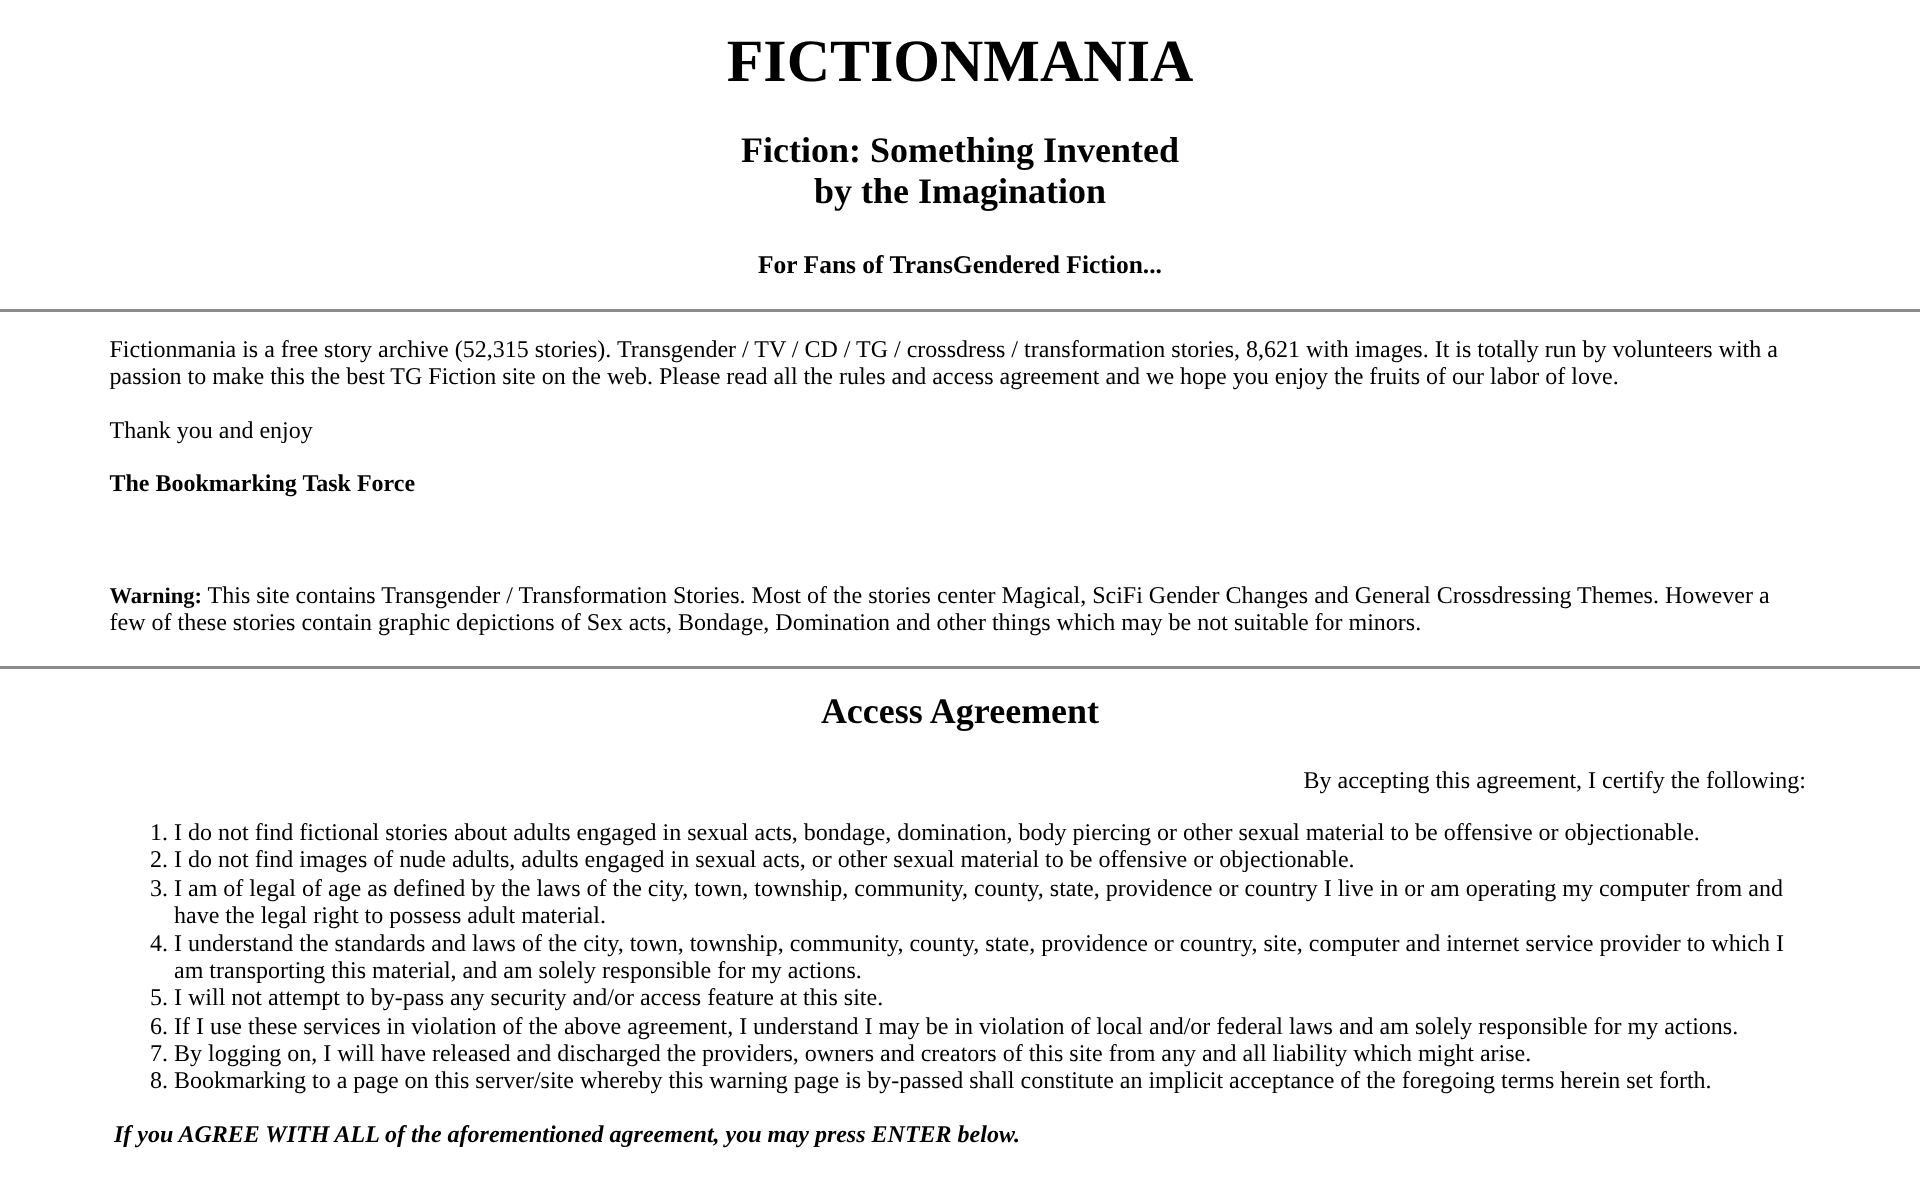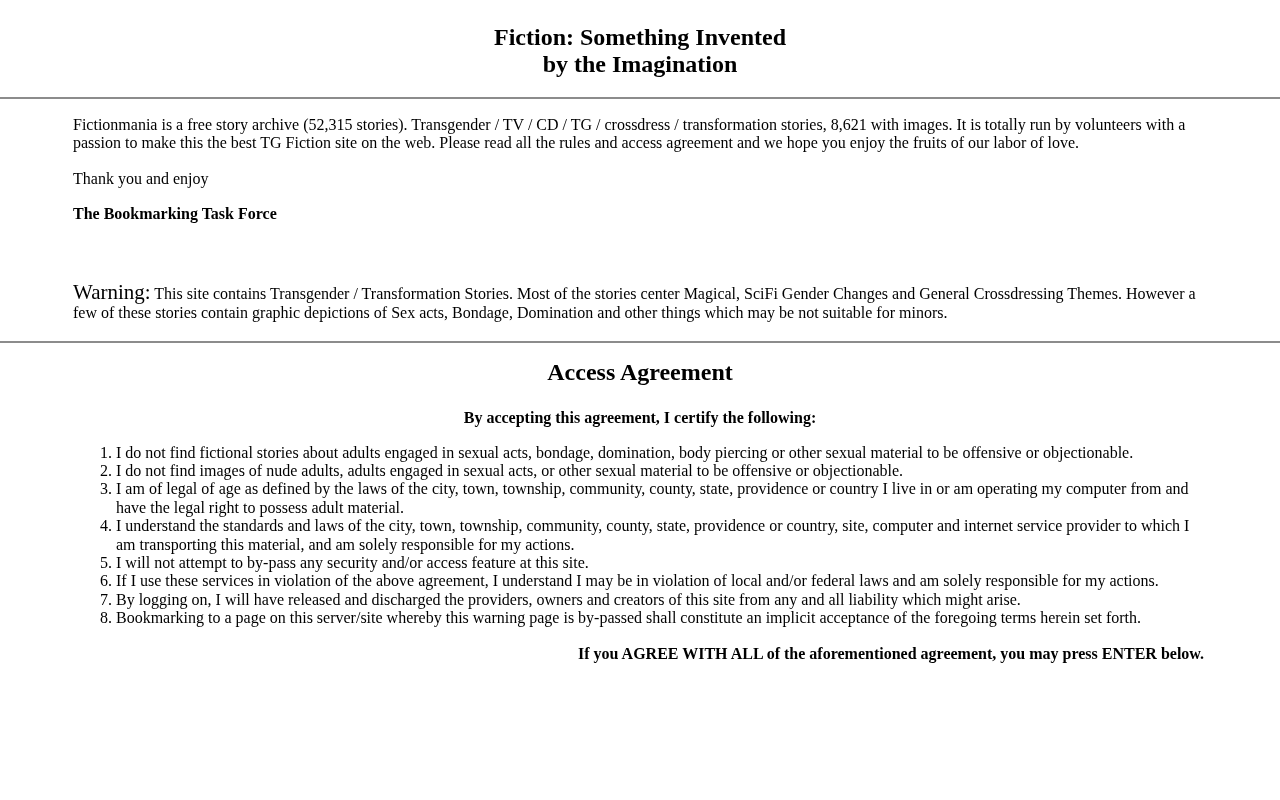--- a/index.html
+++ b/index.html
@@ -82,6 +82,7 @@
 <div class="page">
 
   <header class="masthead">
+    <h1>FICTIONMANIA</h1>
     <h2>
       <span>Fiction: Something Invented</span><br>
       <span>by the Imagination</span><br>

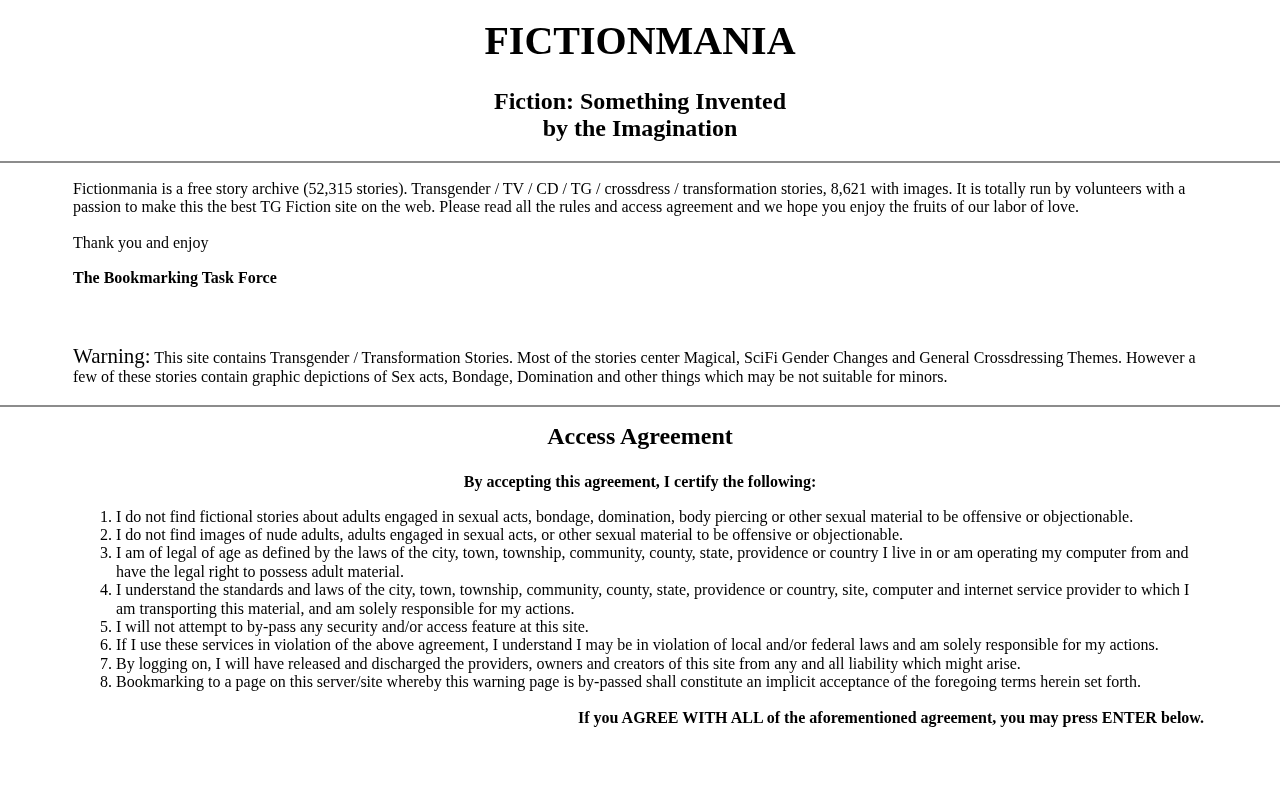--- a/index.html
+++ b/index.html
@@ -87,6 +87,7 @@
       <span>Fiction: Something Invented</span><br>
       <span>by the Imagination</span><br>
     </h2>
+    <div class="tagline">For Fans of TransGendered Fiction...</div>
   </header>
 
   <hr class="rule">

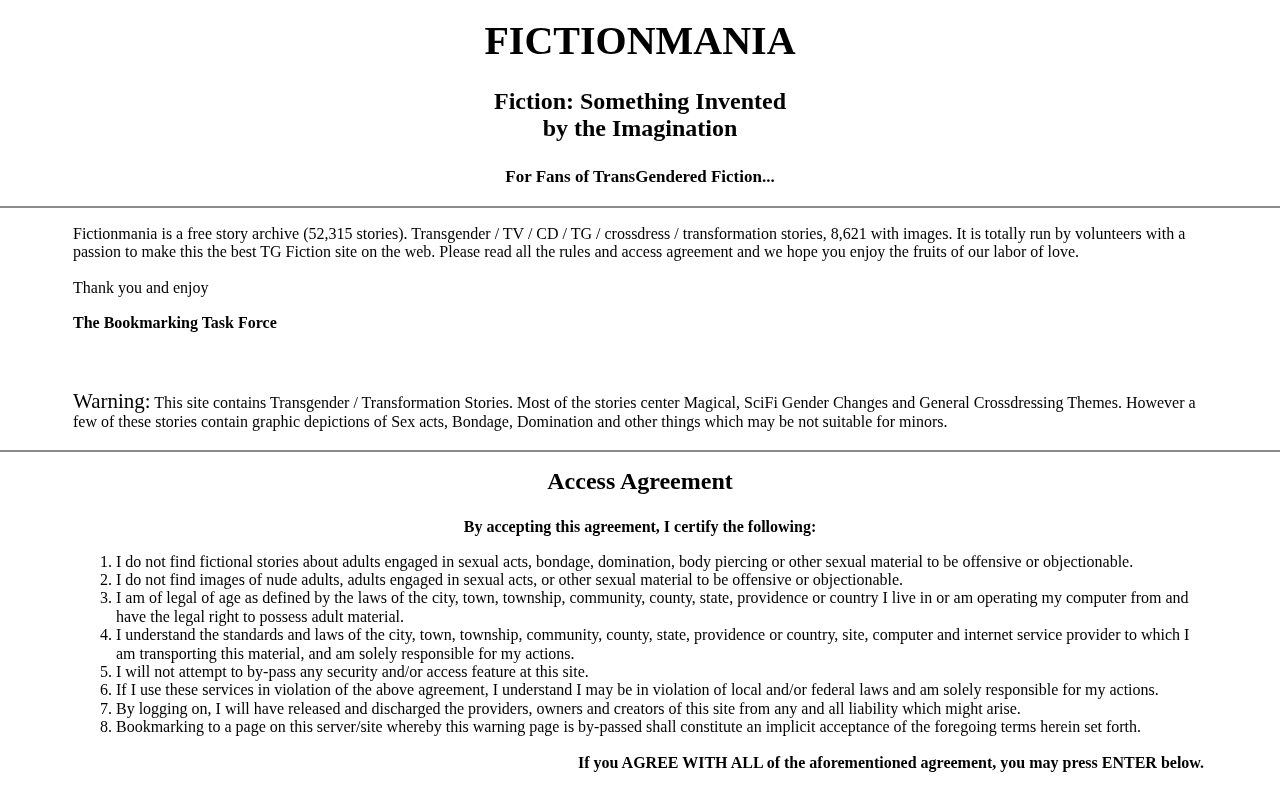--- a/index.html
+++ b/index.html
@@ -46,8 +46,8 @@
   .bold { font-weight: bold; }
   .warning { margin-top: 56px !important; }
   .warning-label {
-    font-weight: normal;
-    font-size: 21px;
+    font-weight: bold;
+    font-size: 15px;
   }
 
   

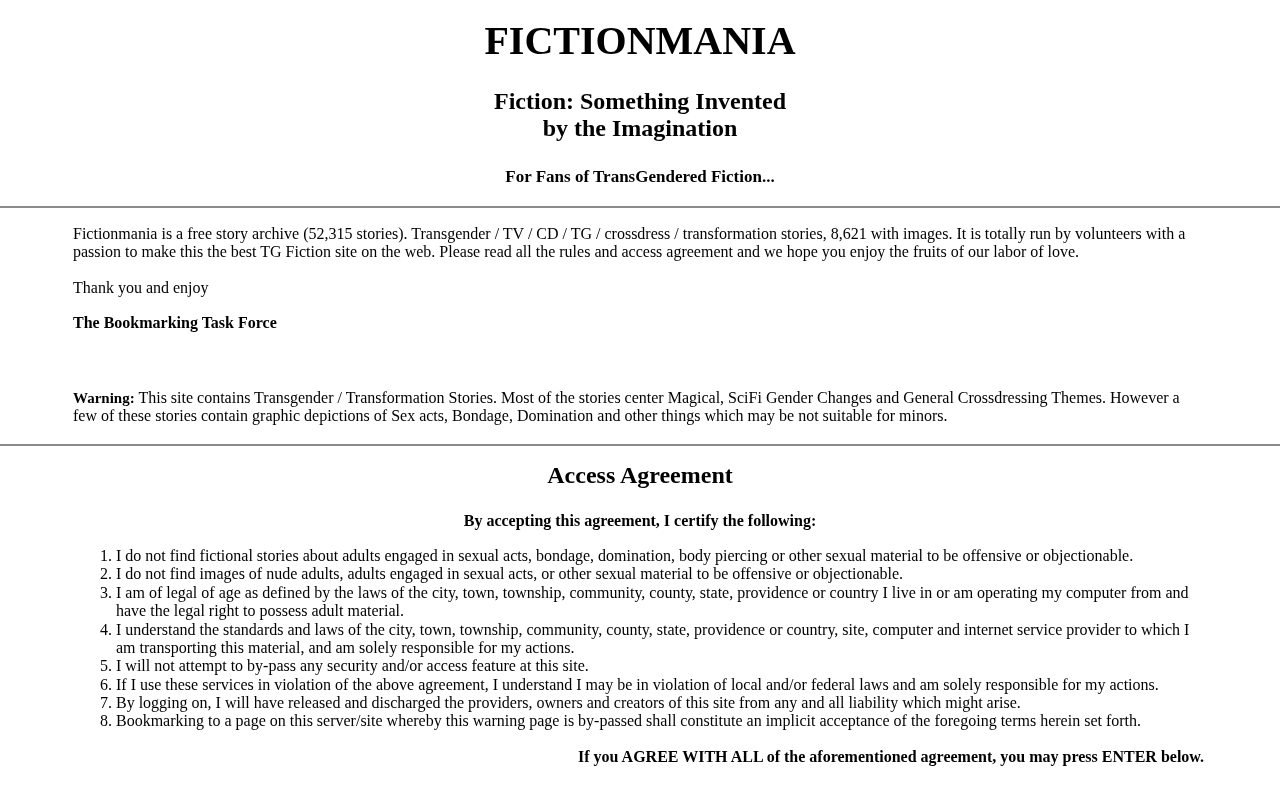--- a/index.html
+++ b/index.html
@@ -60,8 +60,8 @@
     line-height: 1.15;
   }
   .certify {
-    font-weight: bold;
-    text-align: center;
+    font-weight: normal;
+    text-align: right;
     margin: 22px 0 0 0;
   }
   ol.agreement-list {

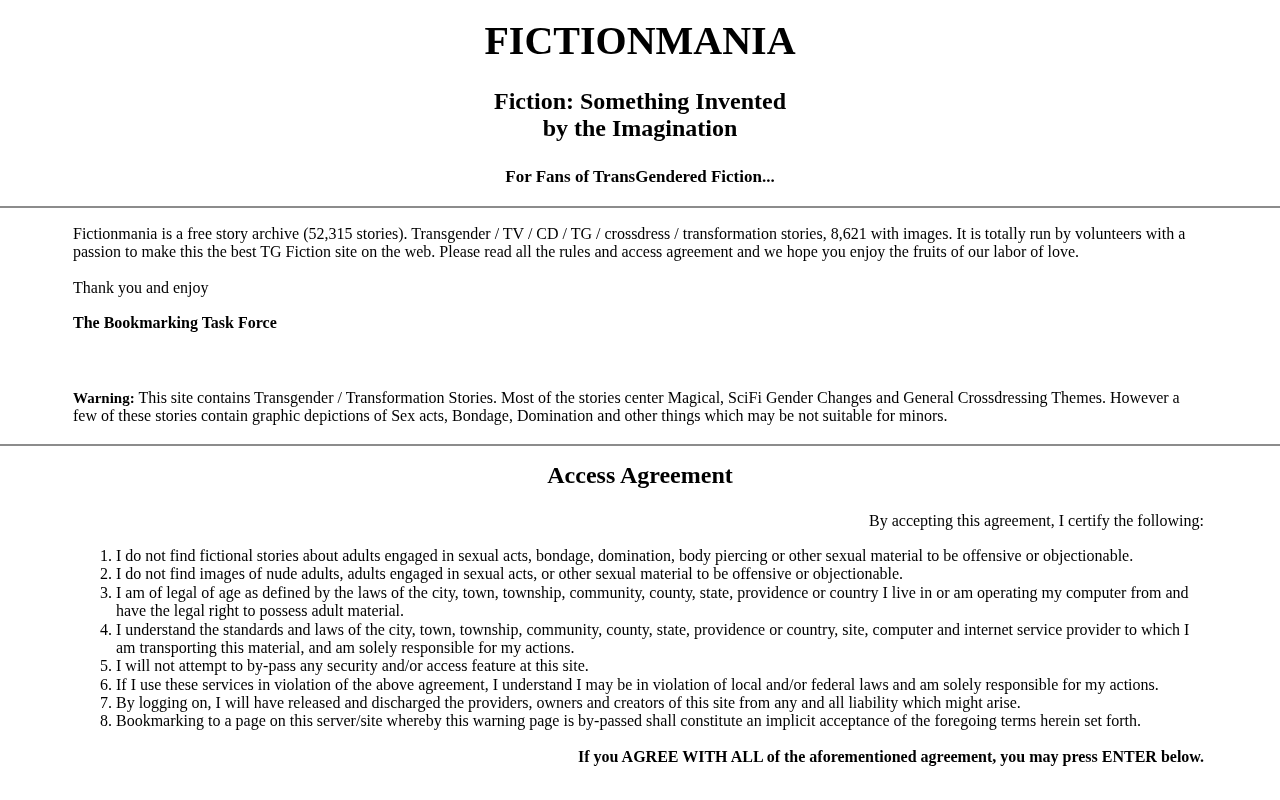--- a/index.html
+++ b/index.html
@@ -72,8 +72,9 @@
   ol.agreement-list li { margin: 0; }
   .footer-line {
     font-weight: bold;
-    text-align: right;
+    text-align: left;
     margin: 17px 0 0 0;
+    font-style: italic;
   }
 </style>
 </head>

